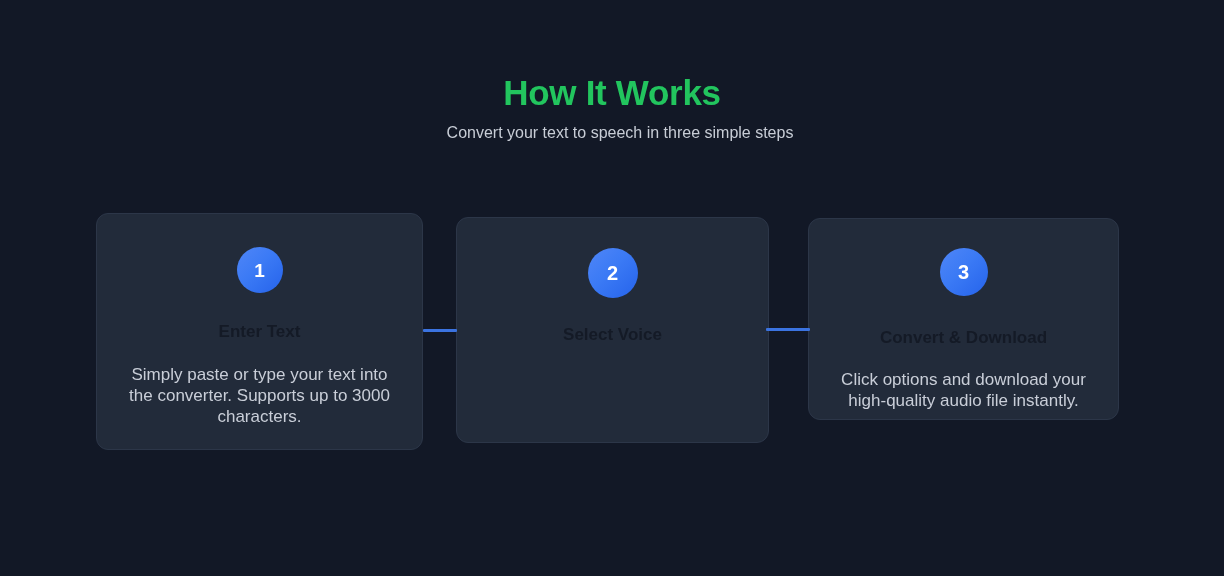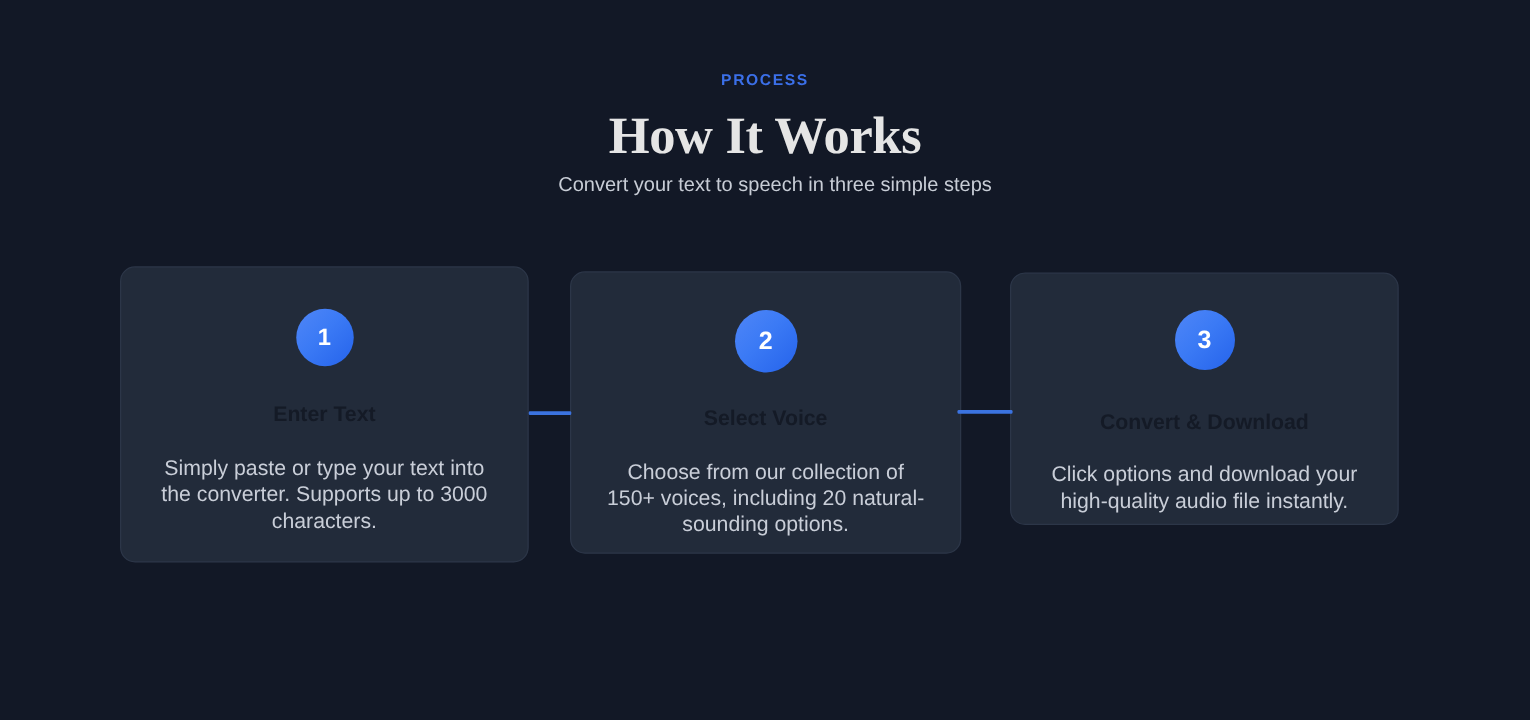--- a/index.html
+++ b/index.html
@@ -145,7 +145,6 @@
 <div class="section">
 
   <div class="header">
-    <div class="eyebrow">PROCESS</div>
     <h1 class="title">How It Works</h1>
     <p class="subtitle">Convert your text to speech in three simple steps</p>
   </div>

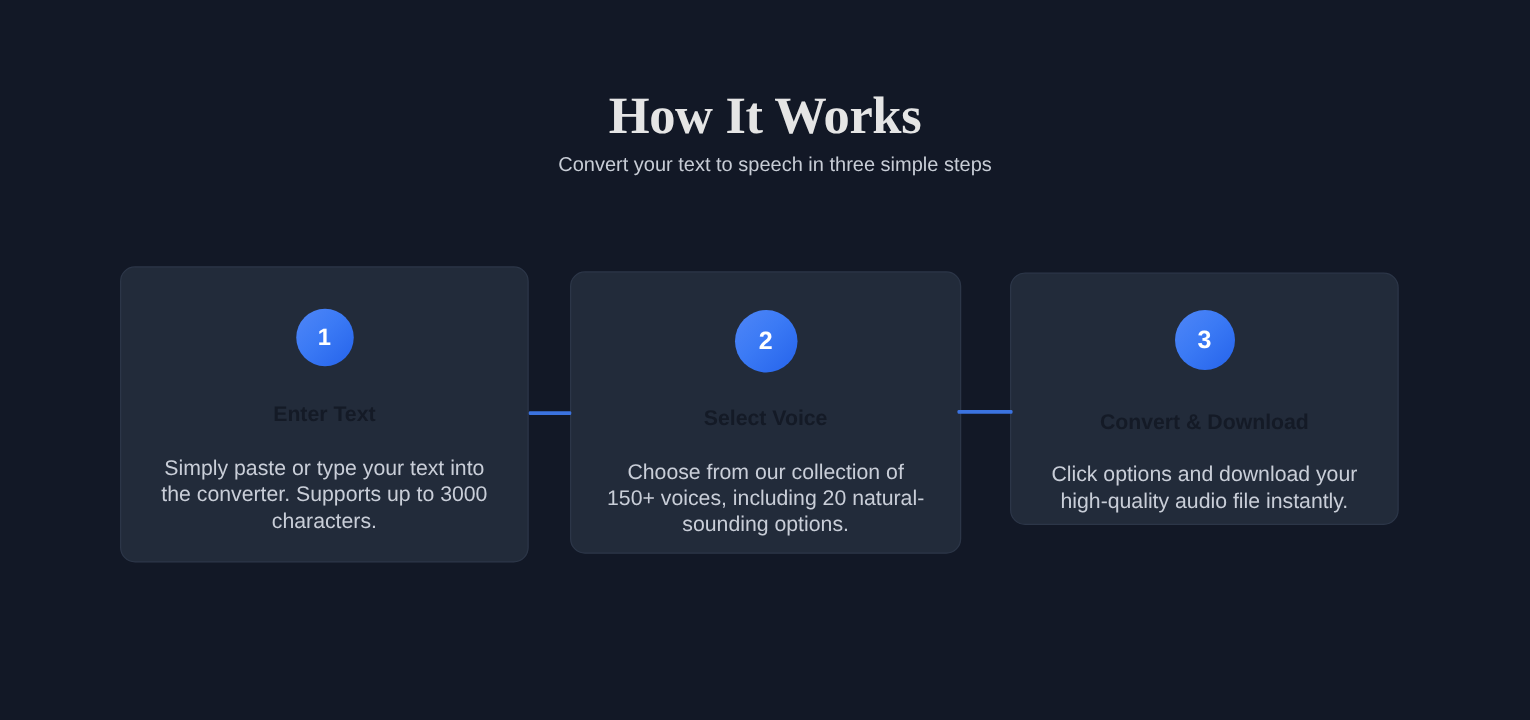--- a/index.html
+++ b/index.html
@@ -43,12 +43,11 @@
 
   .title {
     margin-top: 17px;
-    font-size: 42px;
+    font-size: 35px;
     font-weight: bold;
-    color: #e5e5e5;
+    color: #22c55e;
     line-height: 40px;
     letter-spacing: -0.3px;
-    font-family: Liberation Serif, serif;
   }
 
   .subtitle {

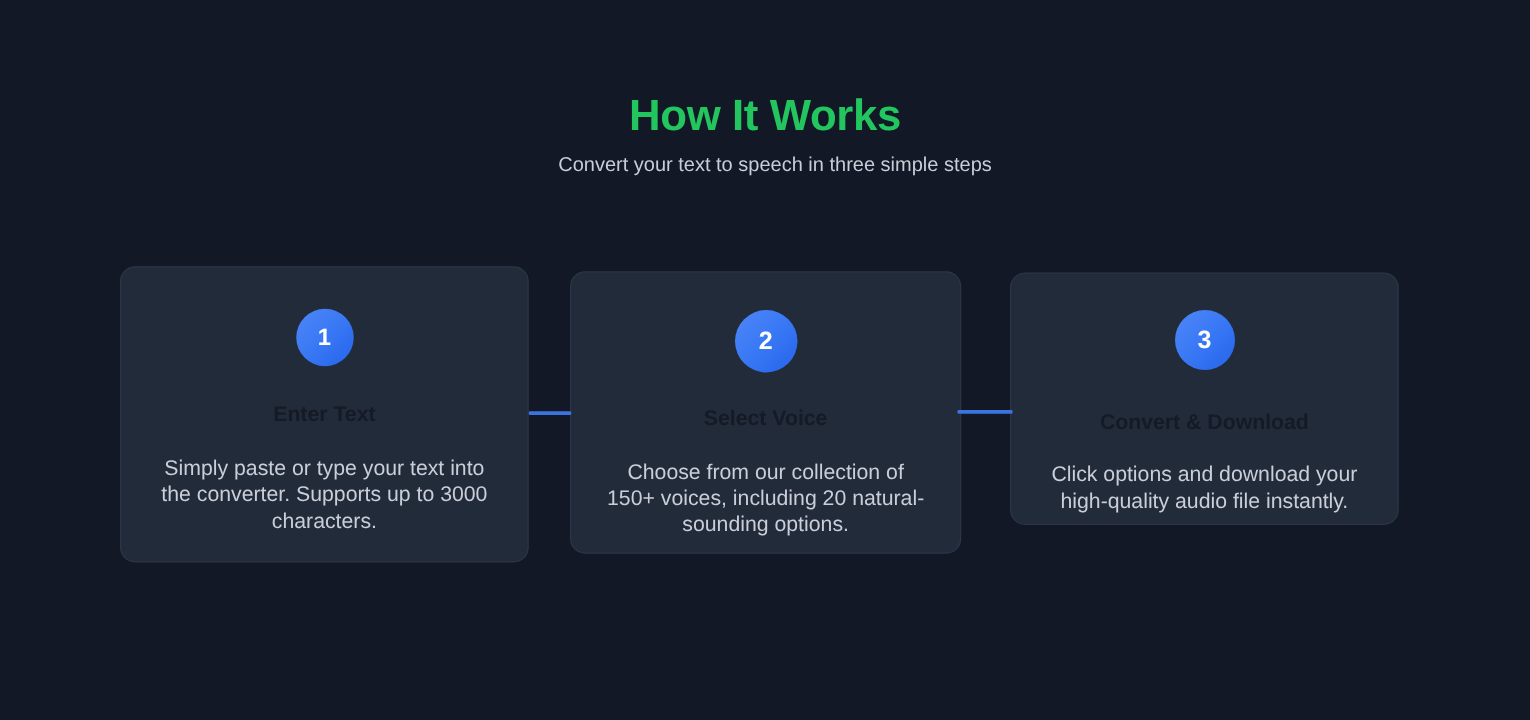--- a/index.html
+++ b/index.html
@@ -159,7 +159,6 @@
     <div class="card c2">
       <div class="badge">2</div>
       <div class="card-title">Select Voice</div>
-      <div class="card-desc">Choose from our collection of 150+ voices, including 20 natural-sounding options.</div>
     </div>
 
     <div class="card c3">

